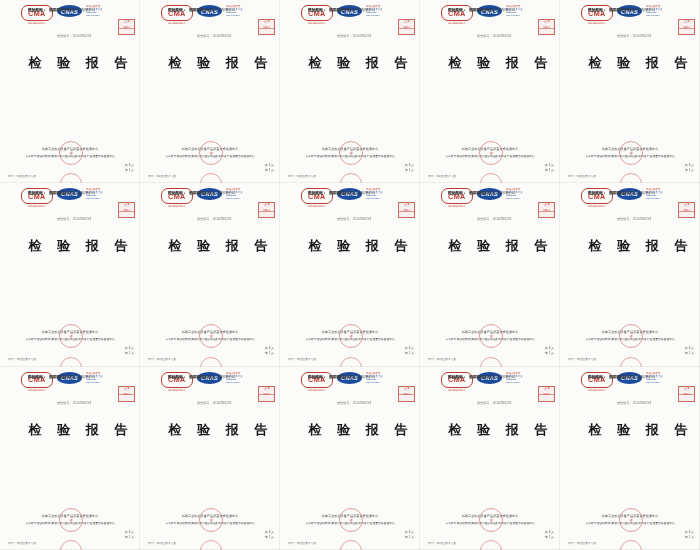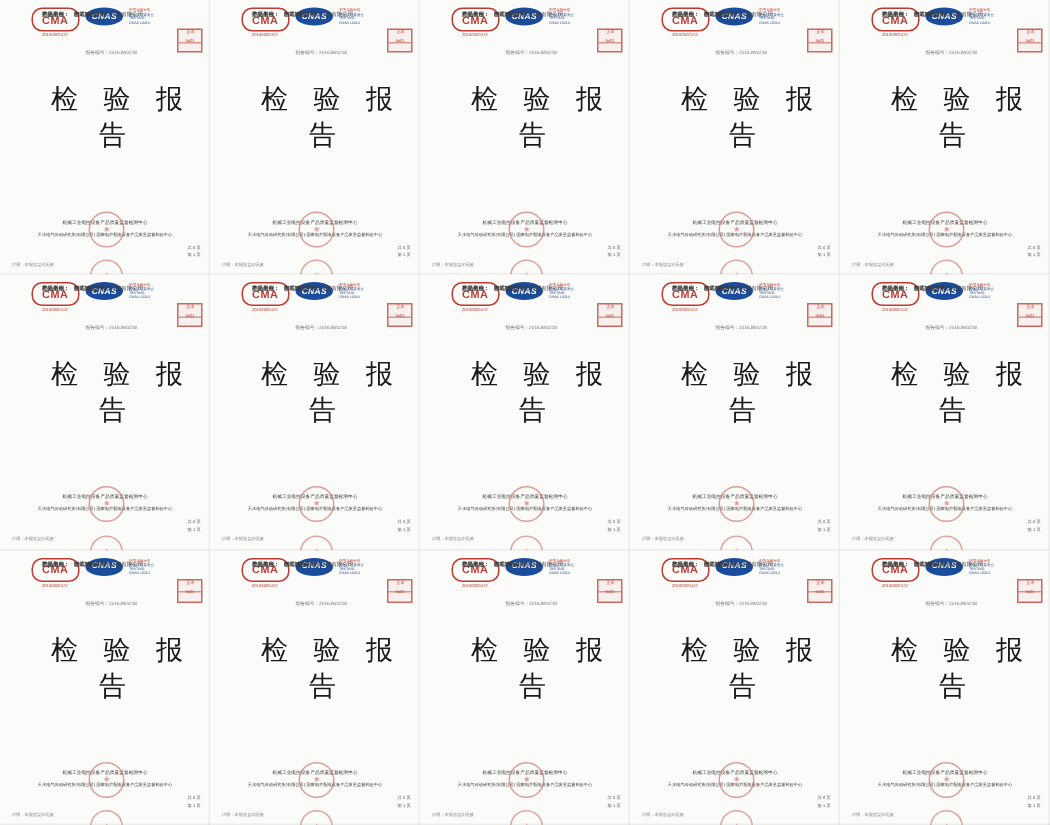--- a/index.html
+++ b/index.html
@@ -63,7 +63,7 @@
   
   .title{
     left:16px;right:0;top:54px;text-align:center;
-    font-weight:400;font-size:18px;letter-spacing:6px;text-indent:6px;
+    font-weight:700;font-size:13px;letter-spacing:6px;text-indent:6px;
     color:var(--title_ink,#1a1a1a);
   }
 

